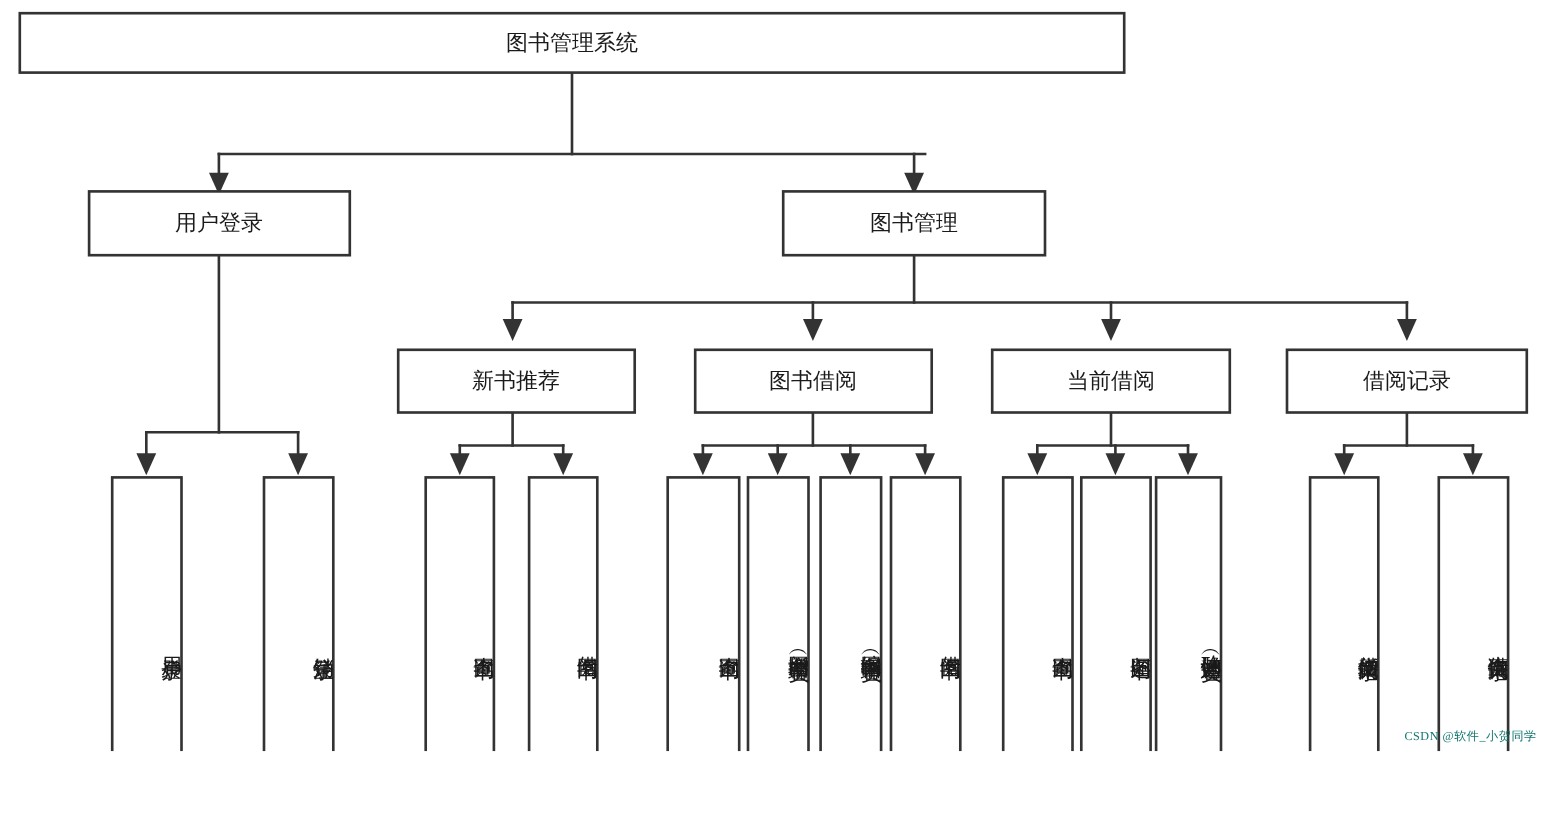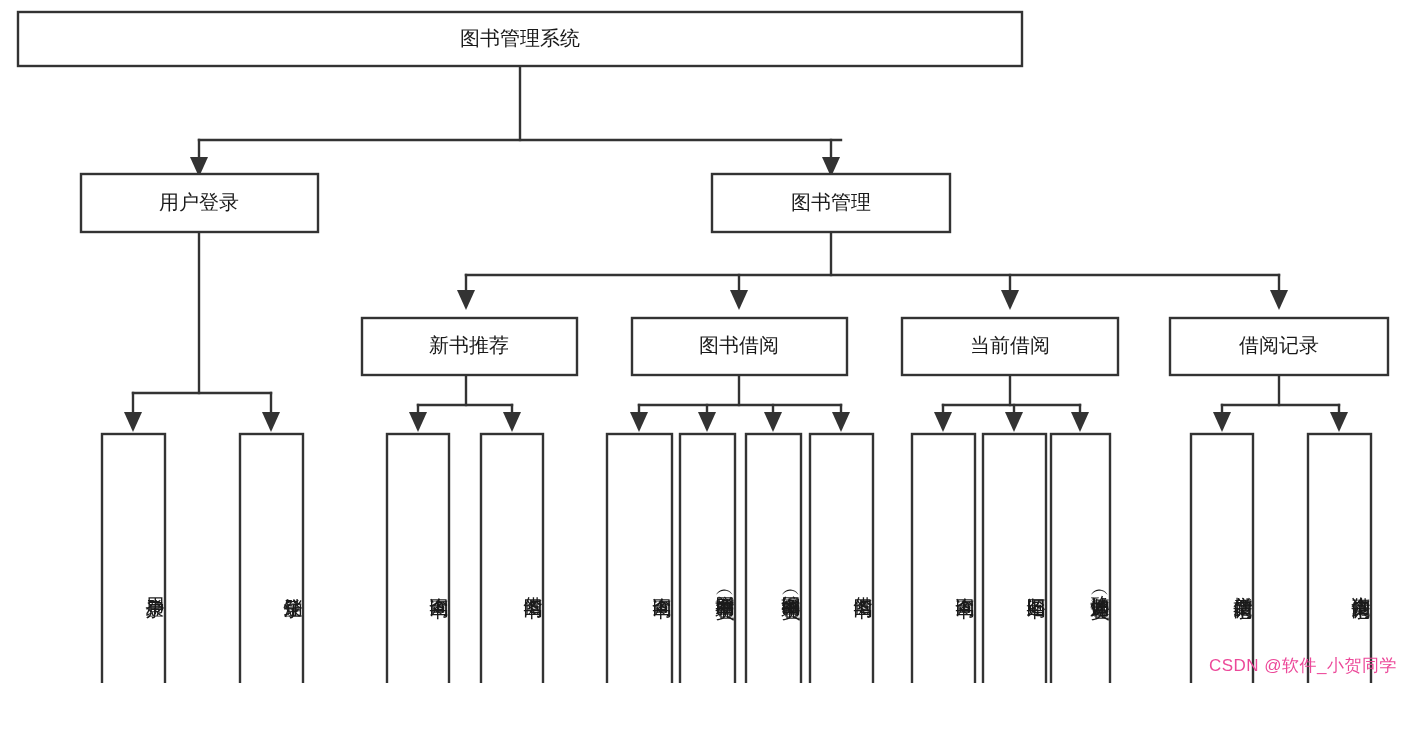--- a/index.html
+++ b/index.html
@@ -68,9 +68,9 @@
     position: absolute;
     right: 8px;
     bottom: 6px;
-    font-family: Liberation Sans, sans-serif;
-    font-size: 17px;
-    color: #ec4899;
+    font-family: Liberation Serif, serif;
+    font-size: 11px;
+    color: #0f766e;
     letter-spacing: 0.5px;
     white-space: nowrap;
   }

